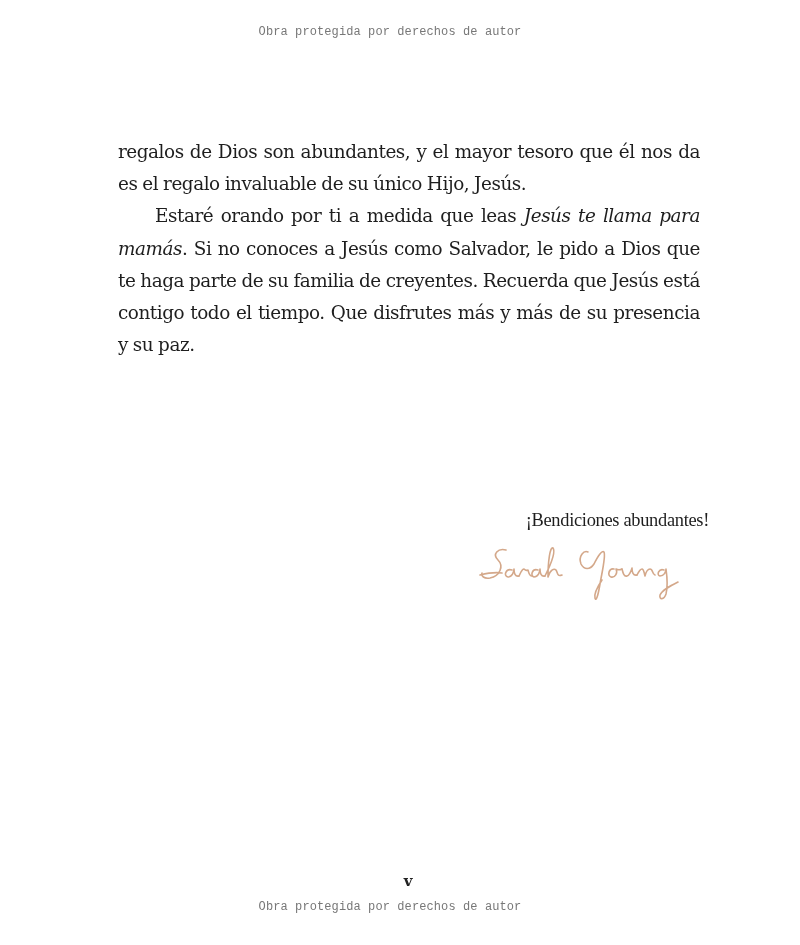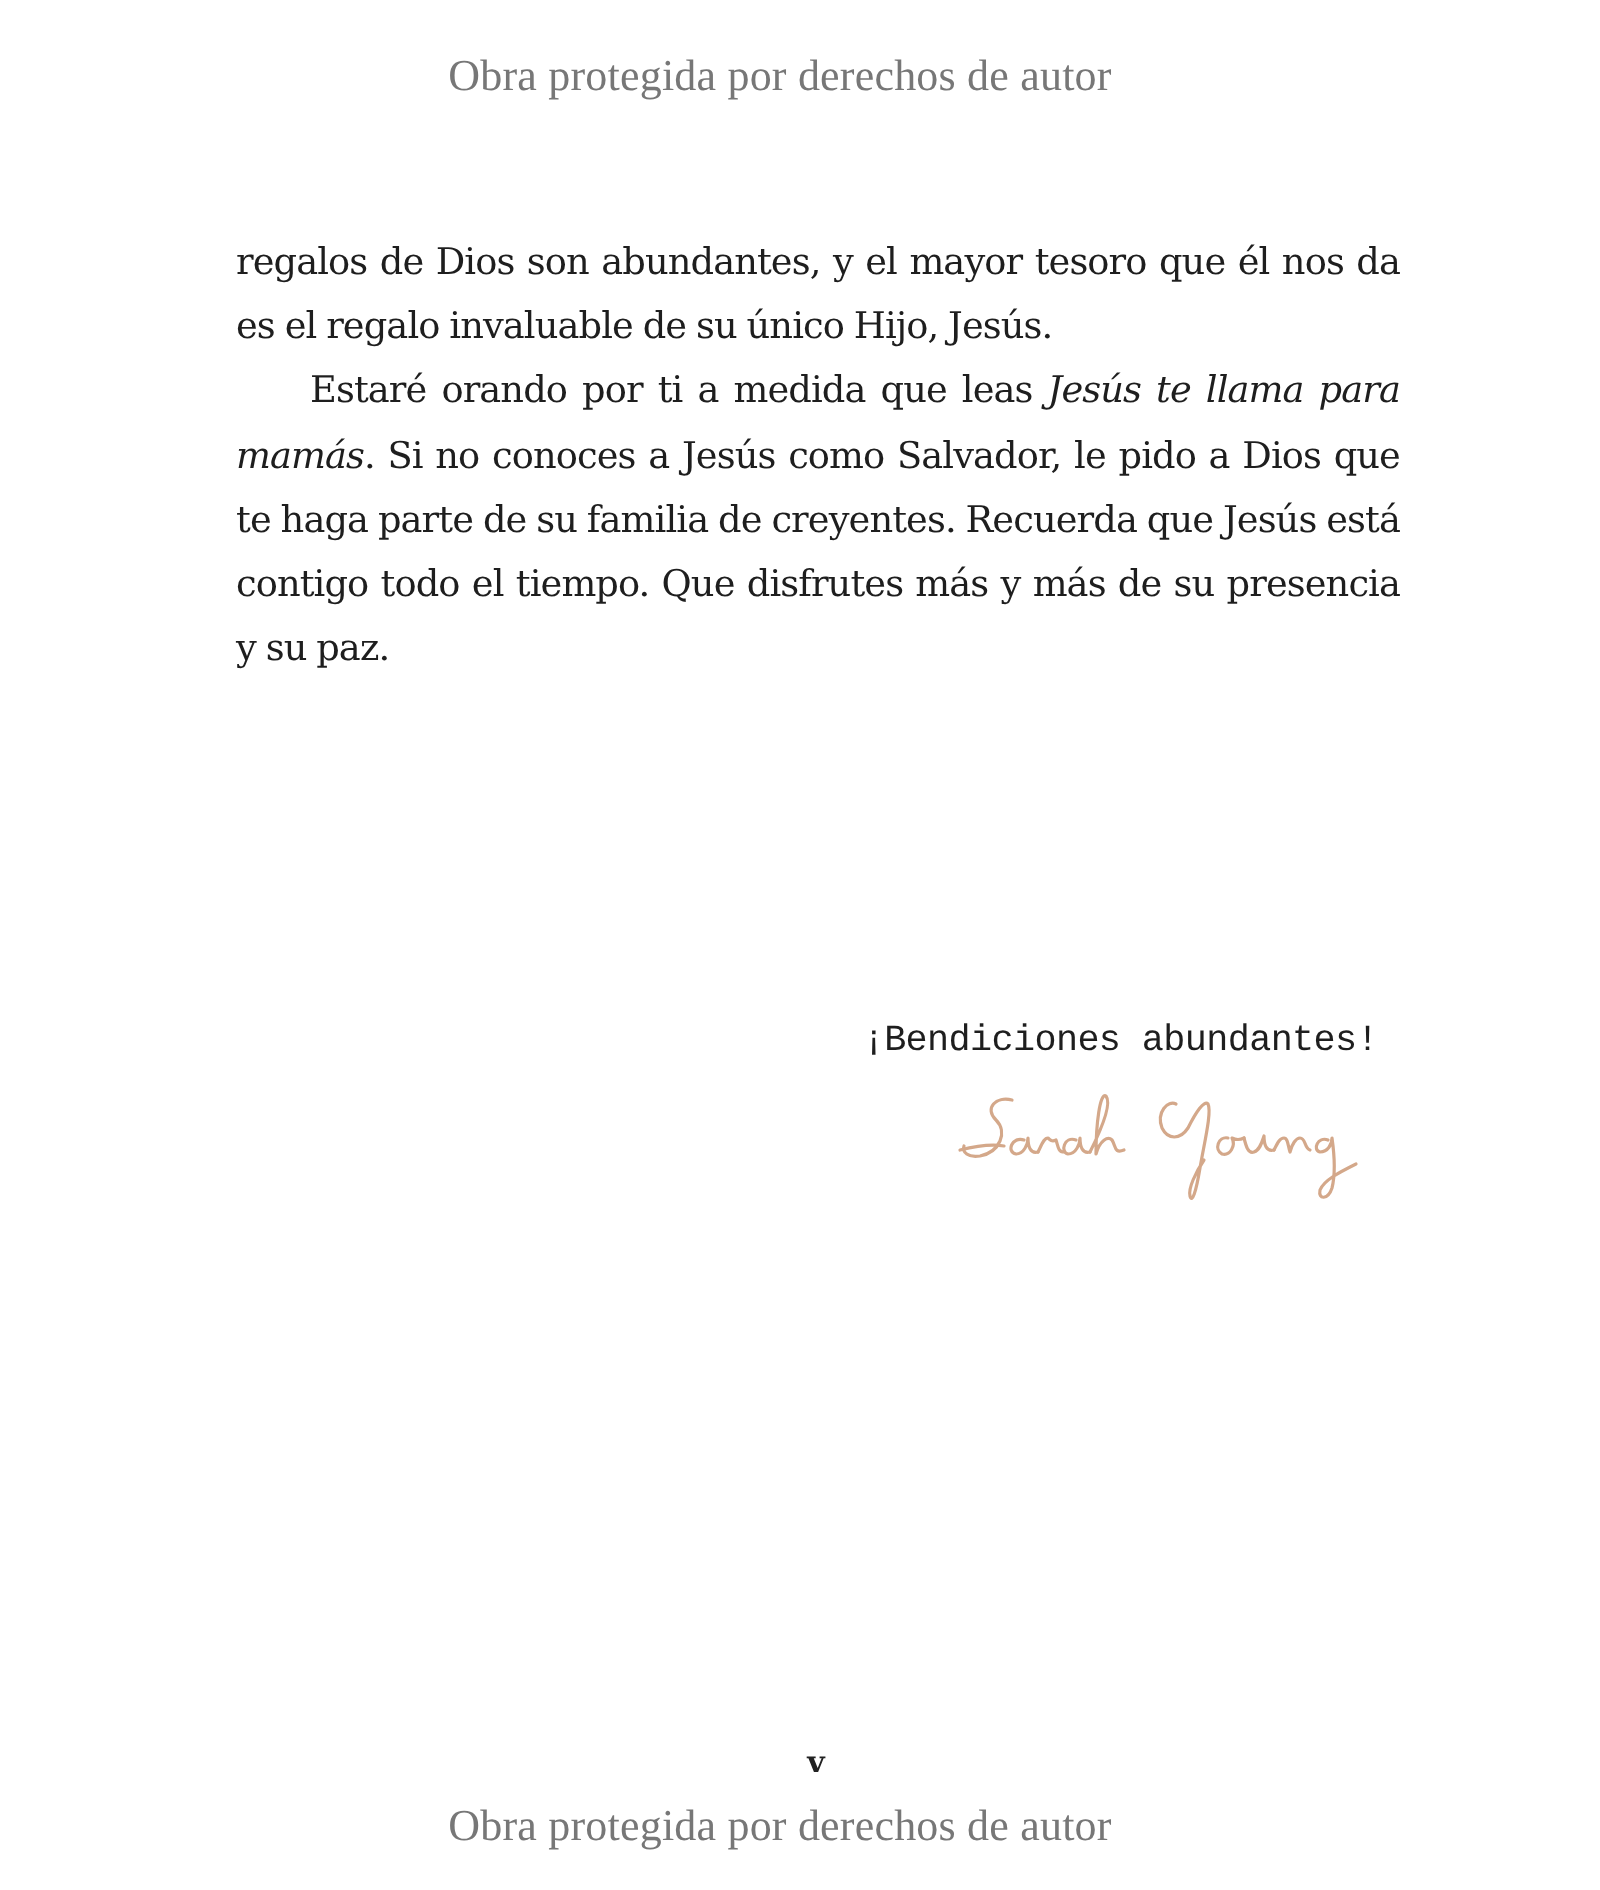--- a/index.html
+++ b/index.html
@@ -18,8 +18,8 @@
       left: 0;
       width: 780px;
       text-align: center;
-      font-family: Liberation Serif, serif;
-      font-size: 22px;
+      font-family: Liberation Mono, monospace;
+      font-size: 12px;
       color: #777777;
       letter-spacing: 0.1px;
     }

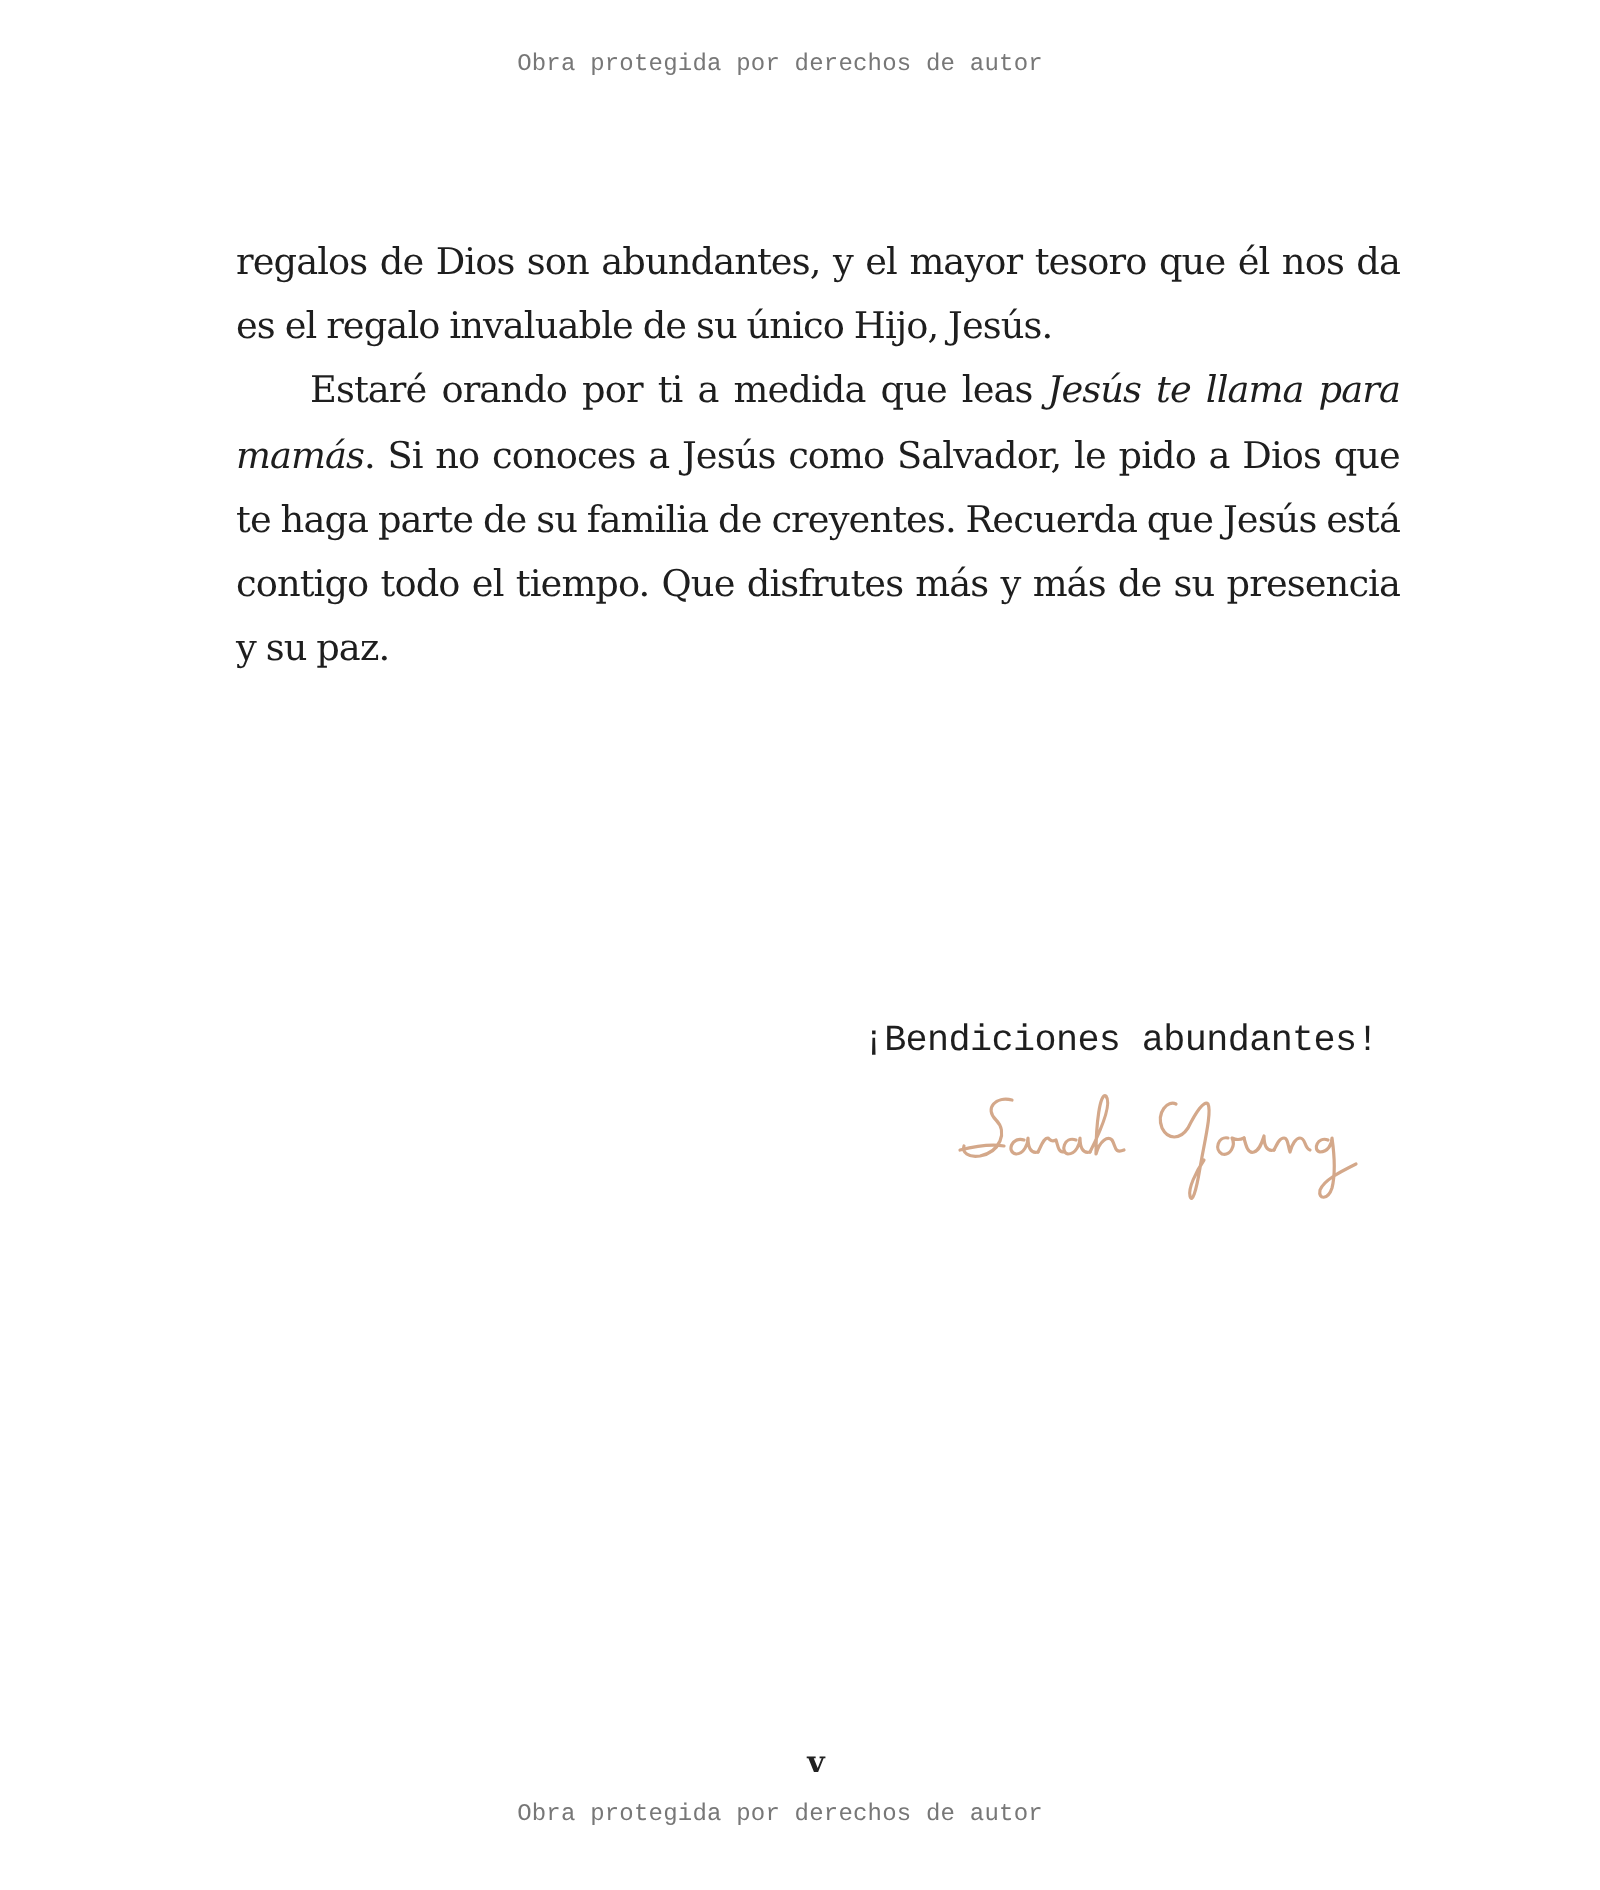--- a/index.html
+++ b/index.html
@@ -29,7 +29,7 @@
     .body-text {
       position: absolute;
       left: 118px;
-      top: 116px;
+      top: 136px;
       width: 582px;
       font-family: "DejaVu Serif", serif;
       font-size: 18.4px;

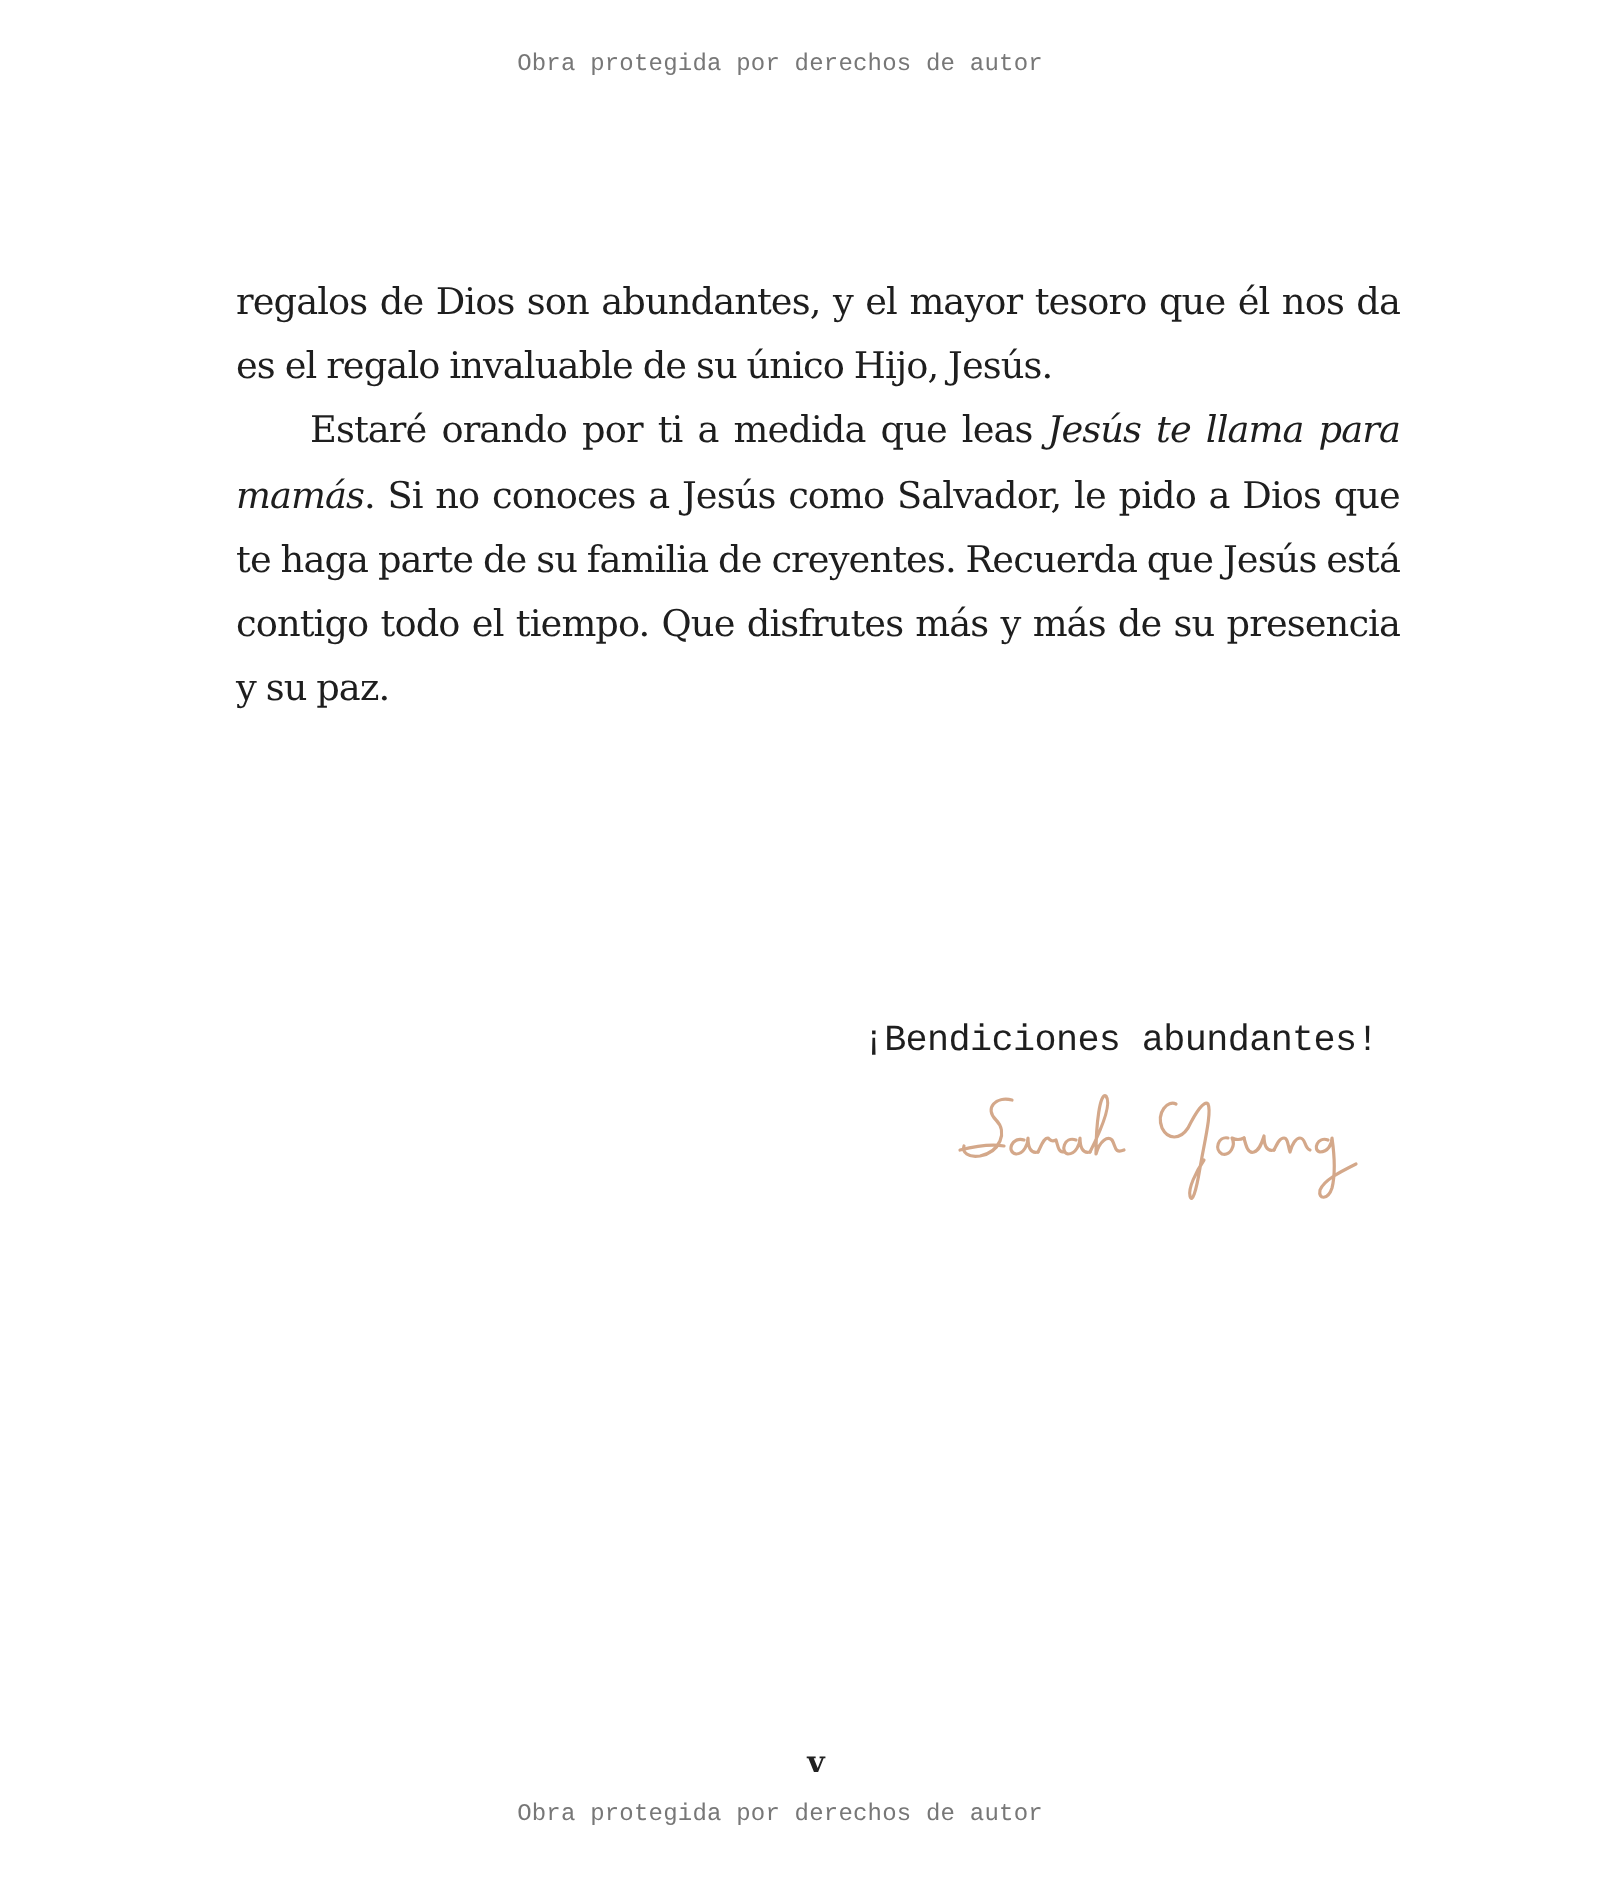--- a/index.html
+++ b/index.html
@@ -53,8 +53,8 @@
     .closing {
       position: absolute;
       top: 510px;
-      right: 111px;
-      font-family: Liberation Mono, monospace;
+      right: 91px;
+      font-family: Liberation Serif, serif;
       font-size: 18.4px;
       color: #1e1e1e;
       letter-spacing: -0.3px;

